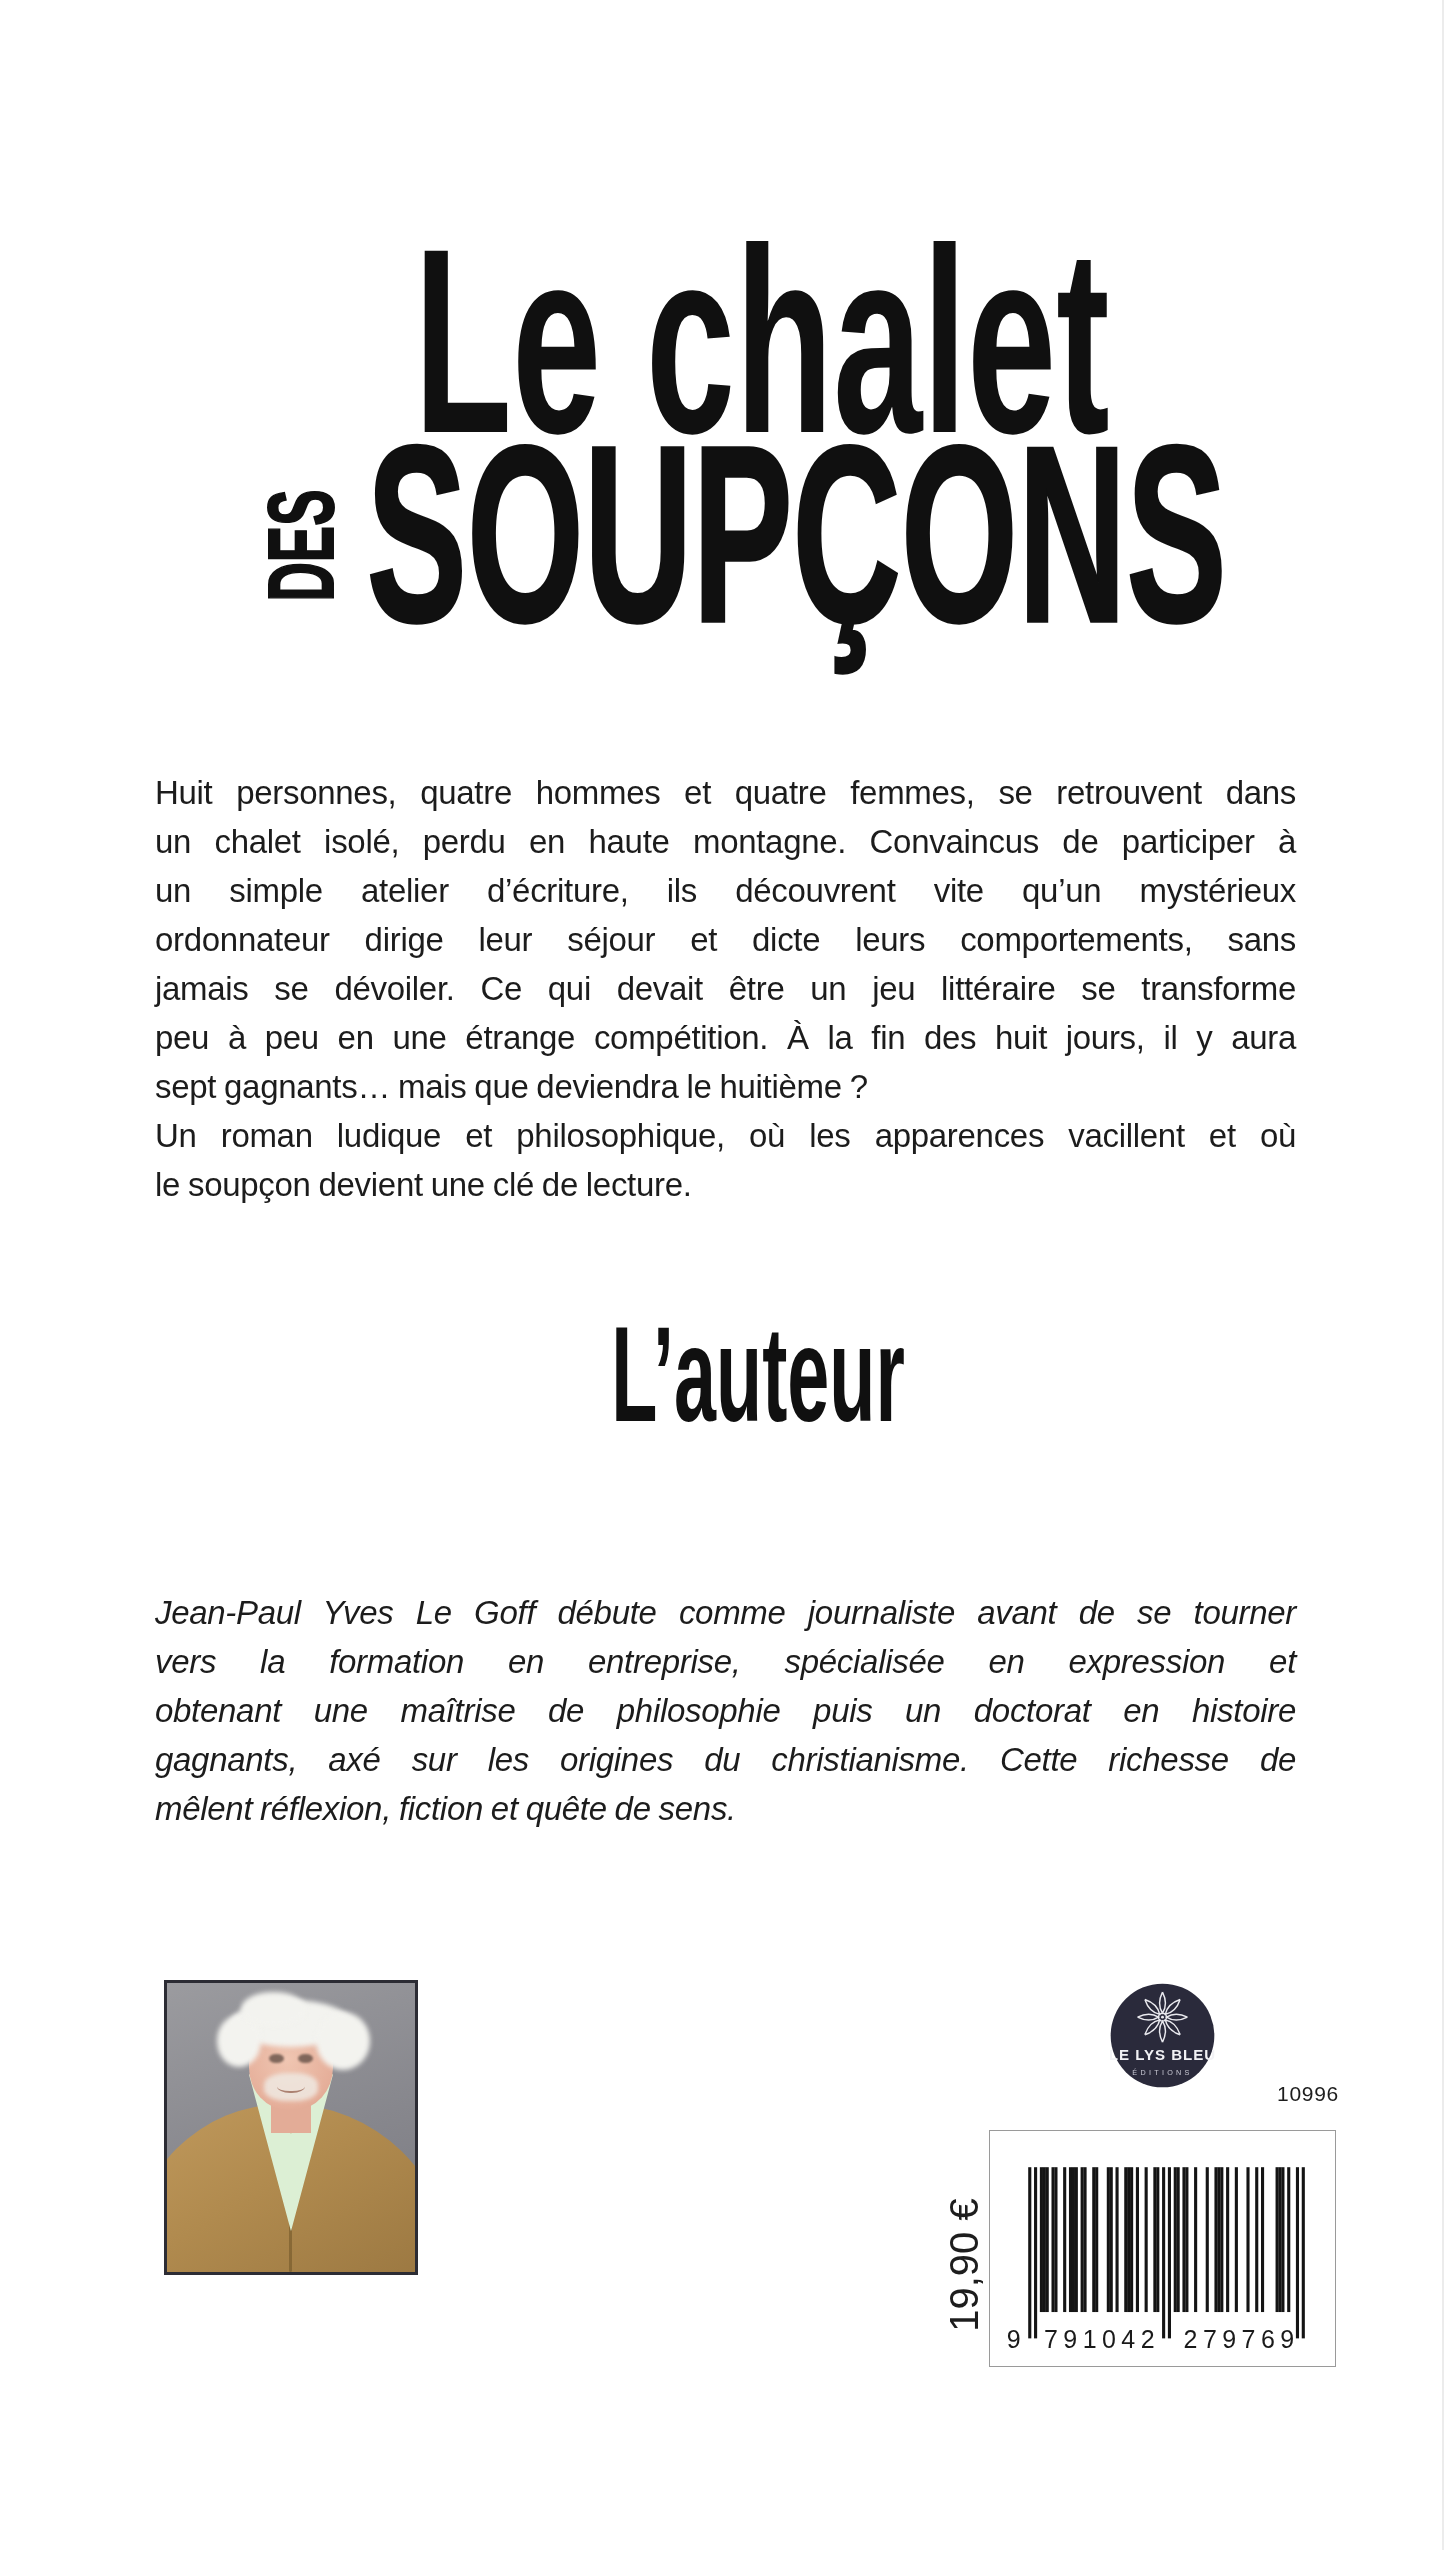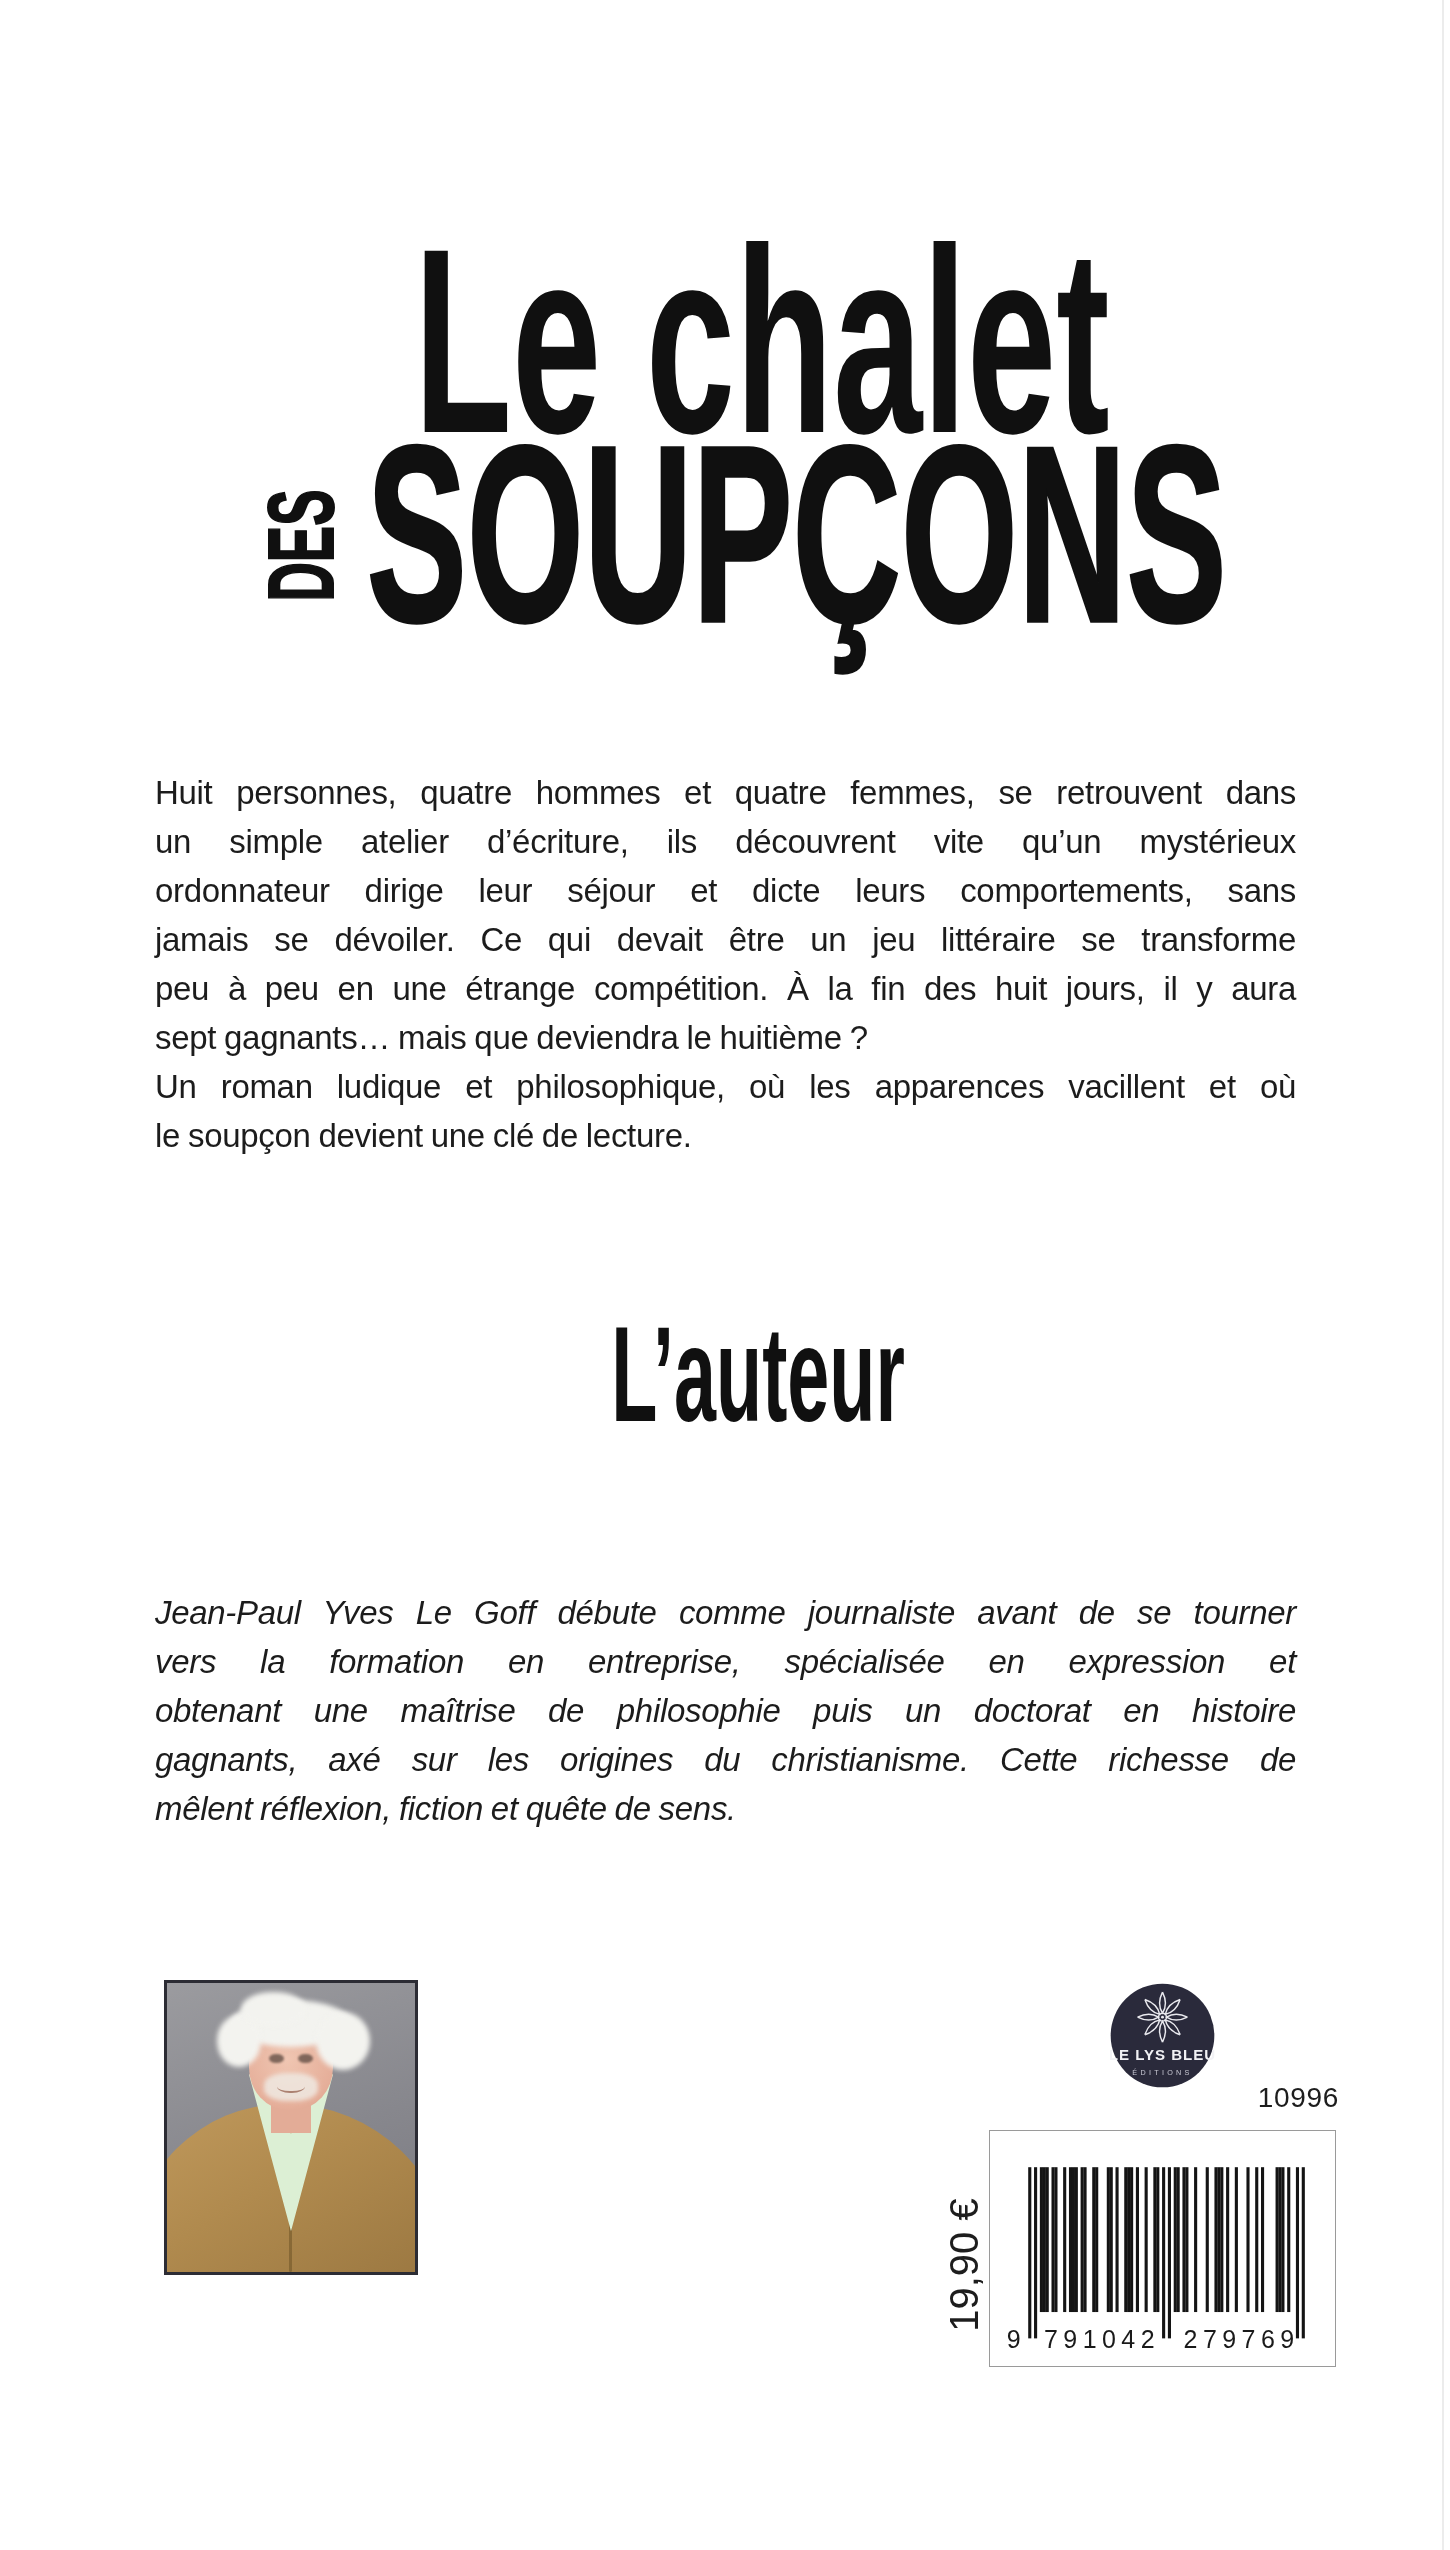--- a/index.html
+++ b/index.html
@@ -102,6 +102,7 @@
 
   <div class="para synopsis">
     <div class="jl">Huit personnes, quatre hommes et quatre femmes, se retrouvent dans</div>
+    <div class="jl">un chalet isolé, perdu en haute montagne. Convaincus de participer à</div>
     <div class="jl">un simple atelier d’écriture, ils découvrent vite qu’un mystérieux</div>
     <div class="jl">ordonnateur dirige leur séjour et dicte leurs comportements, sans</div>
     <div class="jl">jamais se dévoiler. Ce qui devait être un jeu littéraire se transforme</div>

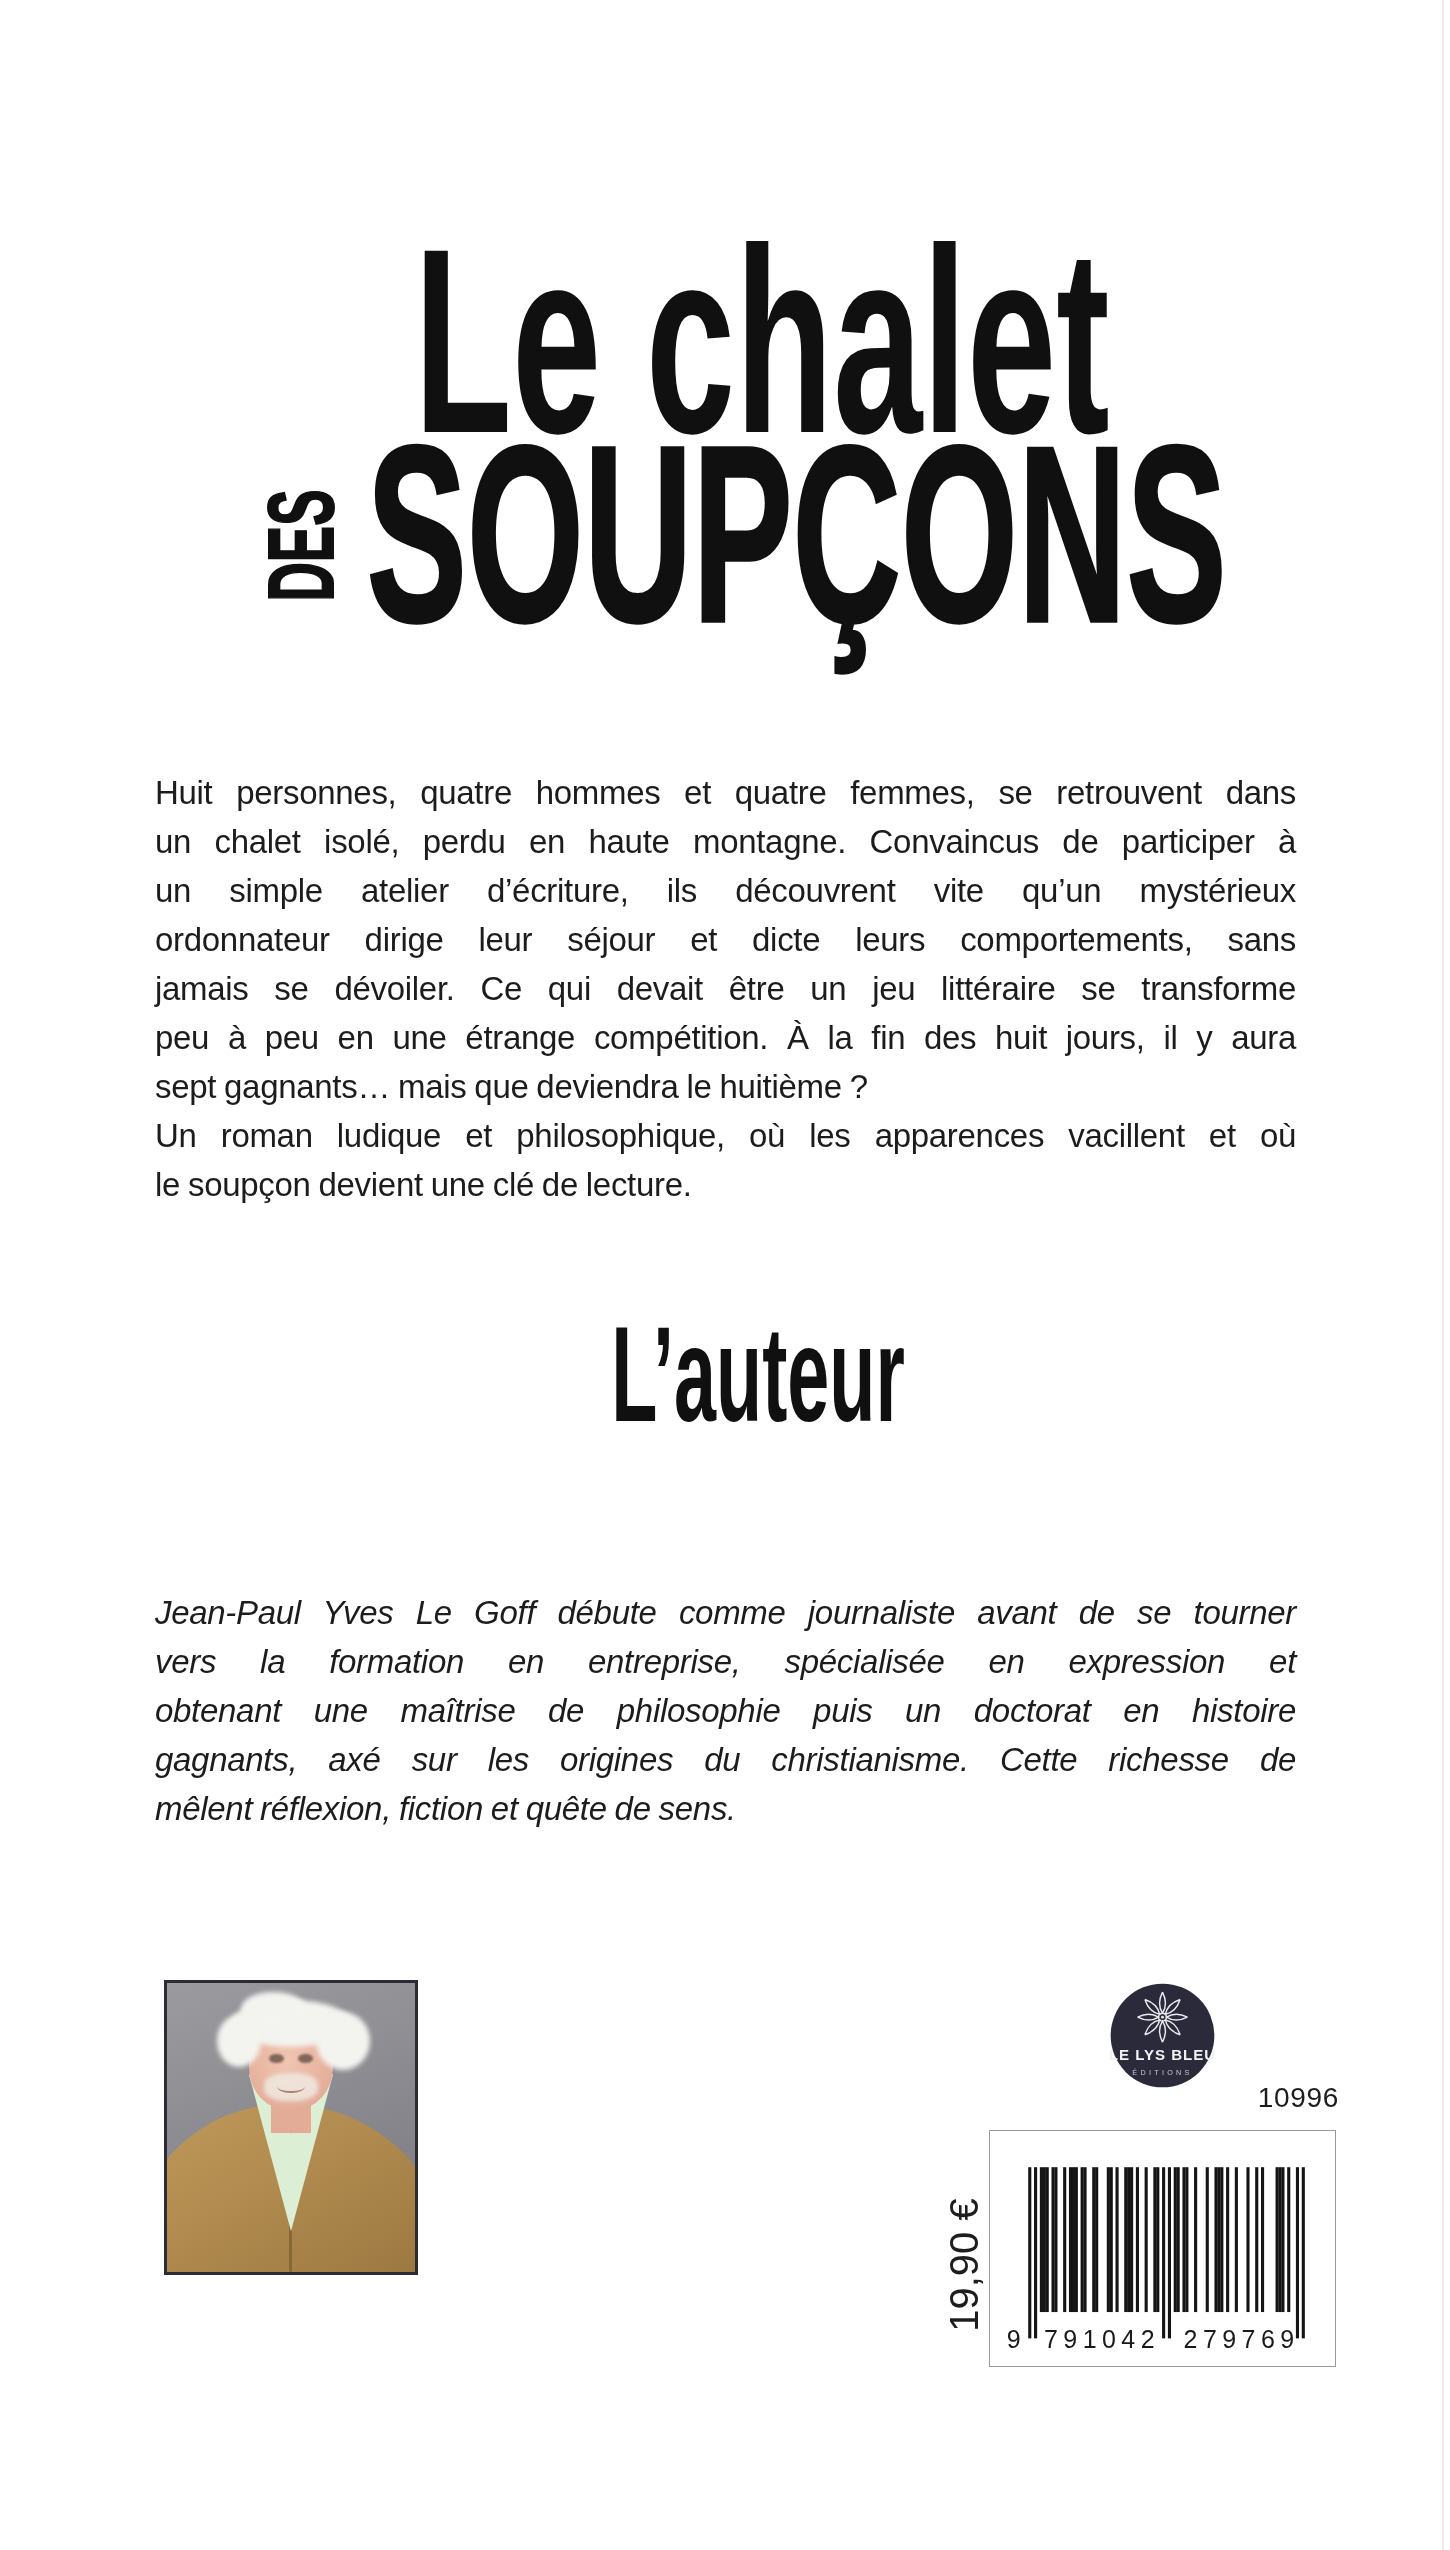--- a/index.html
+++ b/index.html
@@ -69,7 +69,7 @@
   
   .print-code{
     position:absolute;left:1187px;top:2082px;width:152px;
-    font-size:28px;text-align:right;color:#1d1d1d;letter-spacing:0.7px;
+    font-size:21px;text-align:right;color:#1d1d1d;letter-spacing:0.7px;
   }
   
   .price{

